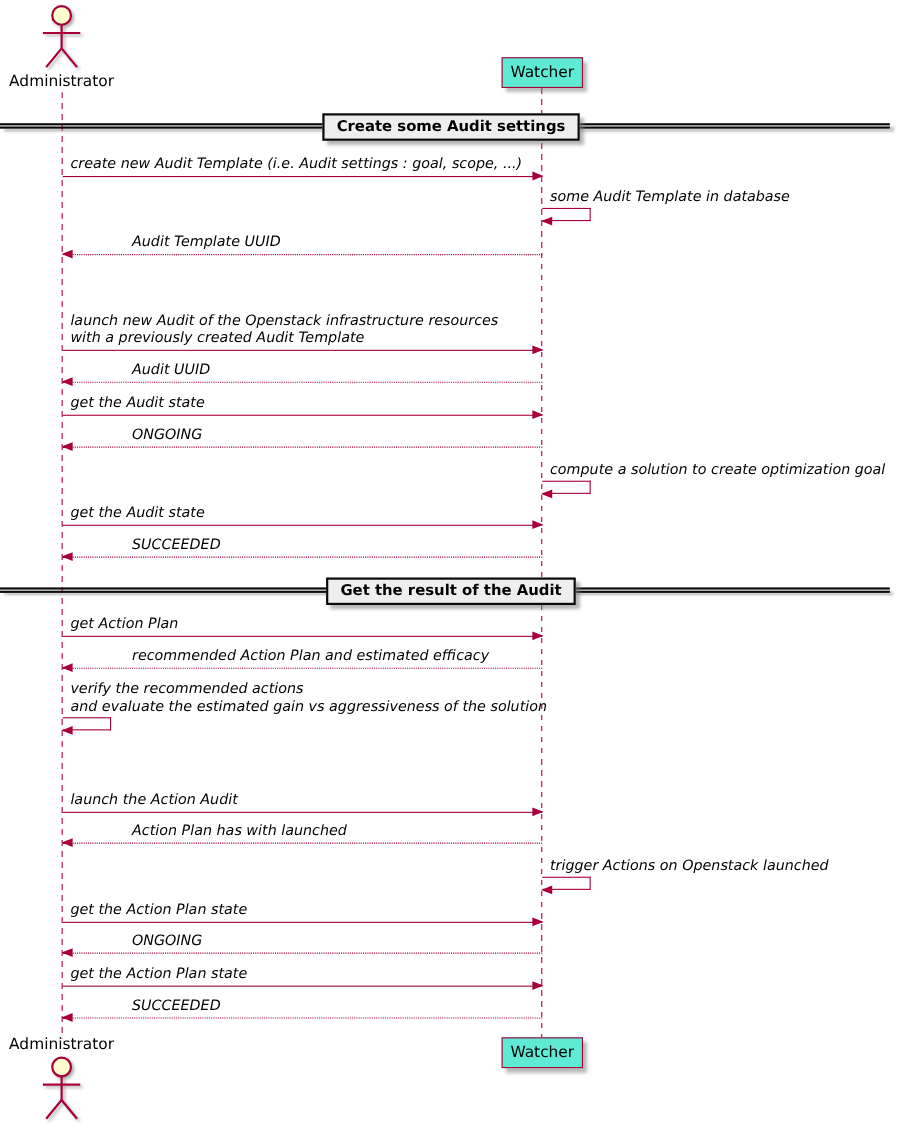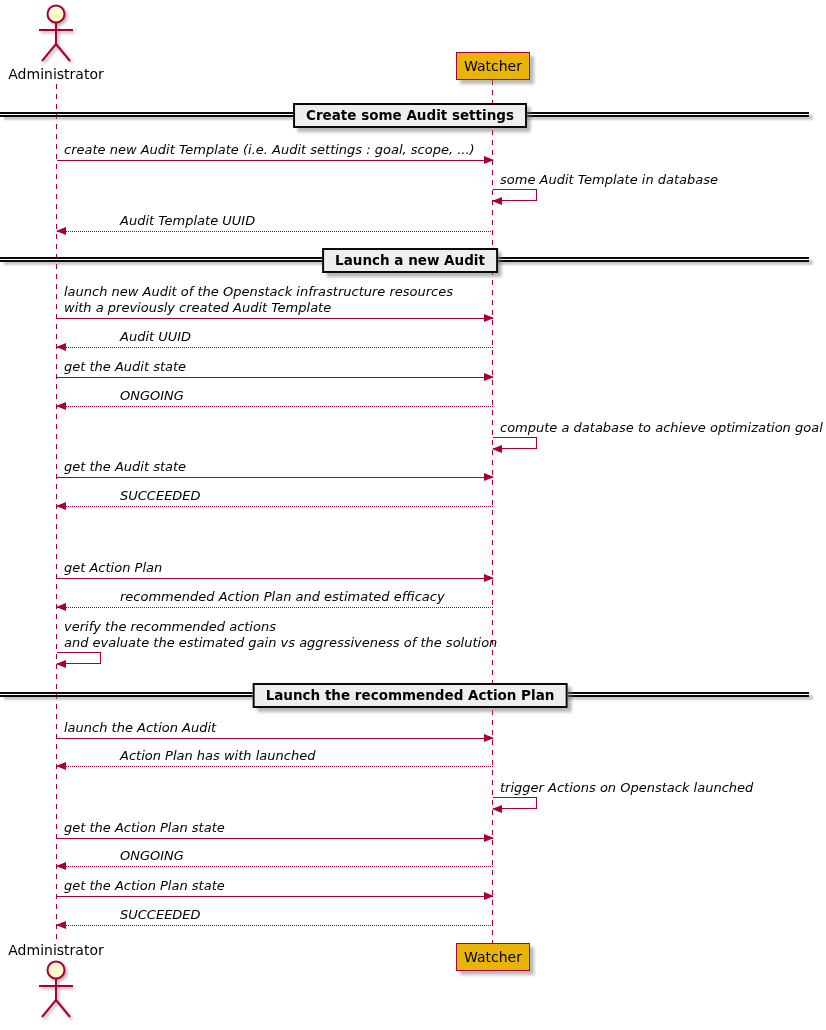--- a/index.html
+++ b/index.html
@@ -22,7 +22,7 @@
 
   
   .participant-box {
-    position:absolute; width:74px; height:28px; background:#eab308;
+    position:absolute; width:74px; height:28px; background:#5eead4;
     border:1.8px solid #A80036; display:flex; align-items:center; justify-content:center;
     font-size:14px; box-shadow:4px 4px 3px rgba(130,130,130,.55);
   }

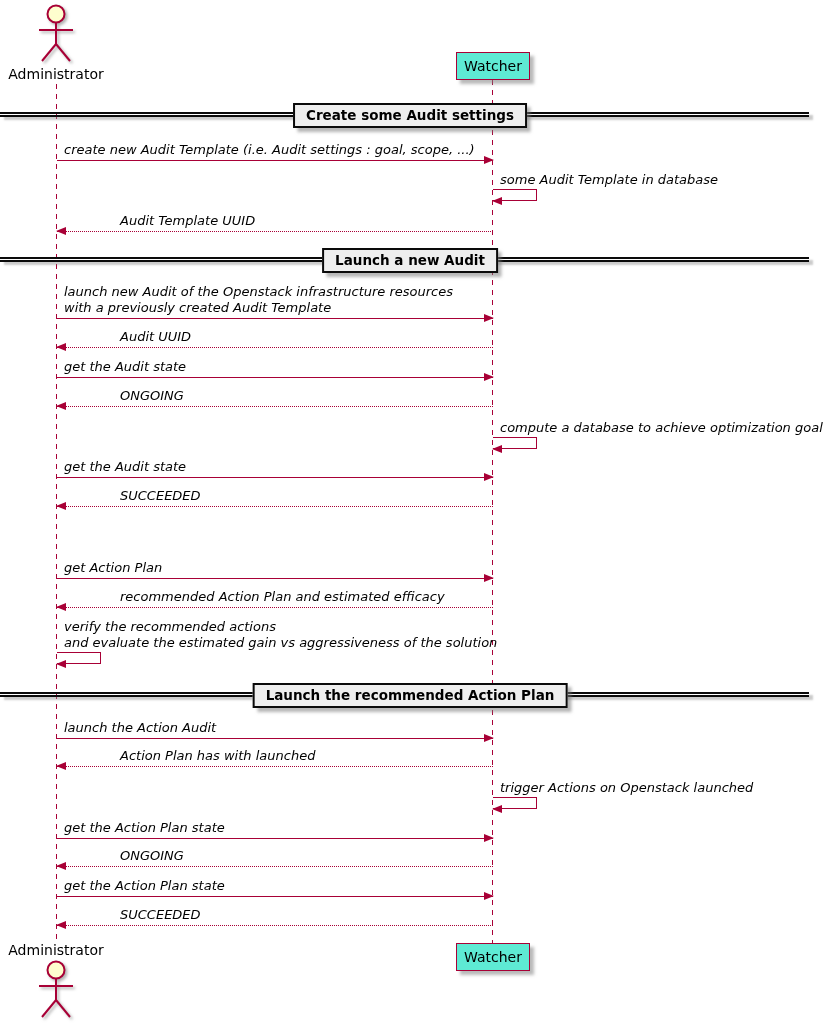--- a/index.html
+++ b/index.html
@@ -105,10 +105,6 @@
     <i class="arrow l"></i>
   </div>
 
-  <div class="divider" style="top:248px">
-    <div class="dlines"></div>
-    <div class="dlabel">Launch a new Audit</div>
-  </div>
 
   <div class="msg call span" style="top:318px">
     <span class="mtext">launch new Audit of the Openstack infrastructure resources

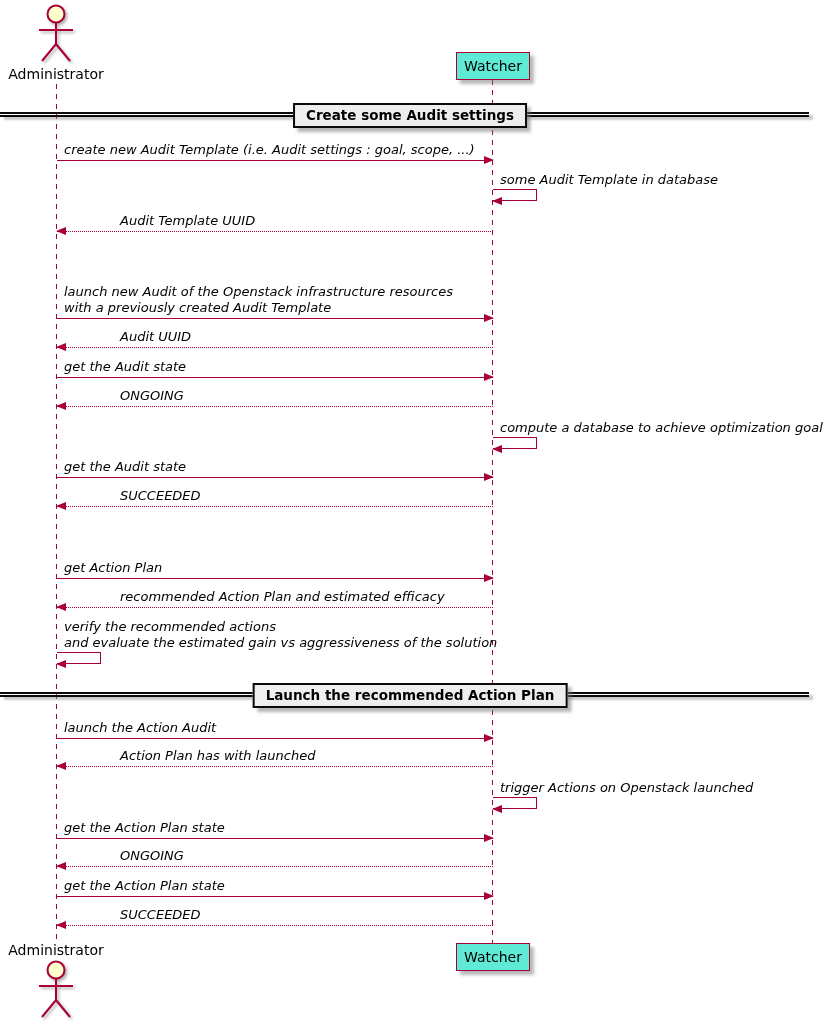--- a/index.html
+++ b/index.html
@@ -132,7 +132,7 @@
   </div>
 
   <div class="msg self" style="top:437px;left:493px">
-    <span class="mtext">compute a database to achieve optimization goal</span>
+    <span class="mtext">compute a solution to create optimization goal</span>
     <i class="loop"></i>
     <i class="arrow l"></i>
   </div>

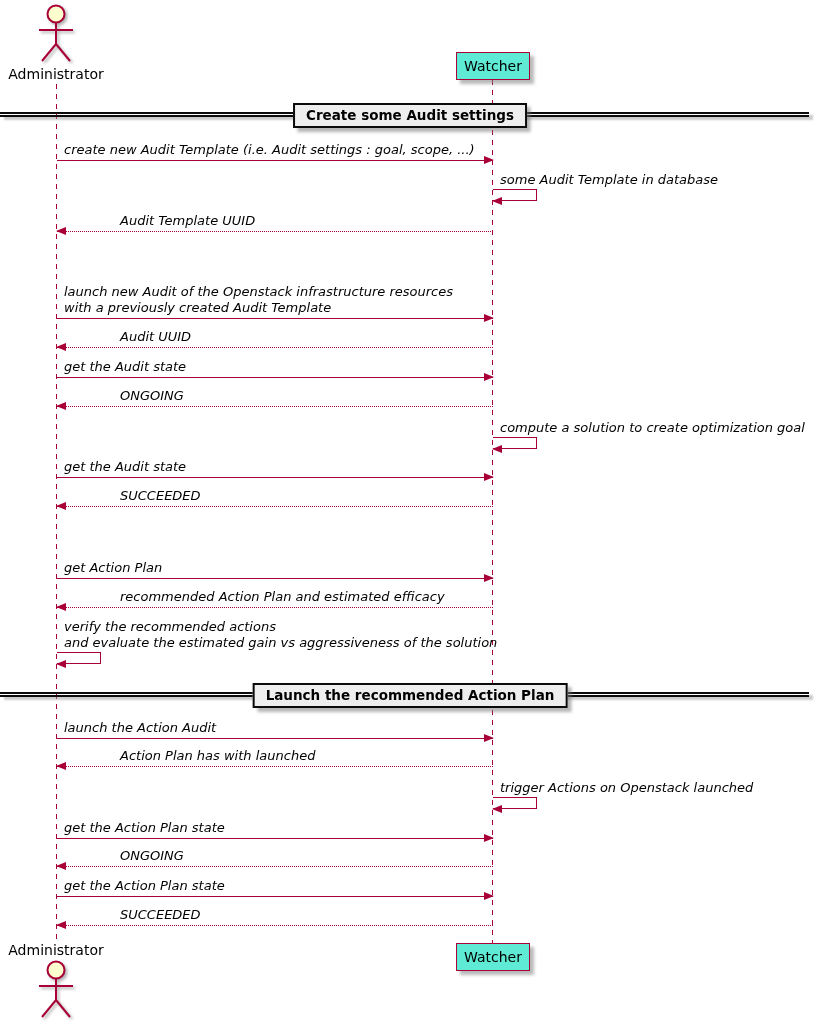--- a/index.html
+++ b/index.html
@@ -149,6 +149,10 @@
     <i class="arrow l"></i>
   </div>
 
+  <div class="divider" style="top:525px">
+    <div class="dlines"></div>
+    <div class="dlabel">Get the result of the Audit</div>
+  </div>
 
   <div class="msg call span" style="top:578px">
     <span class="mtext">get Action Plan</span>

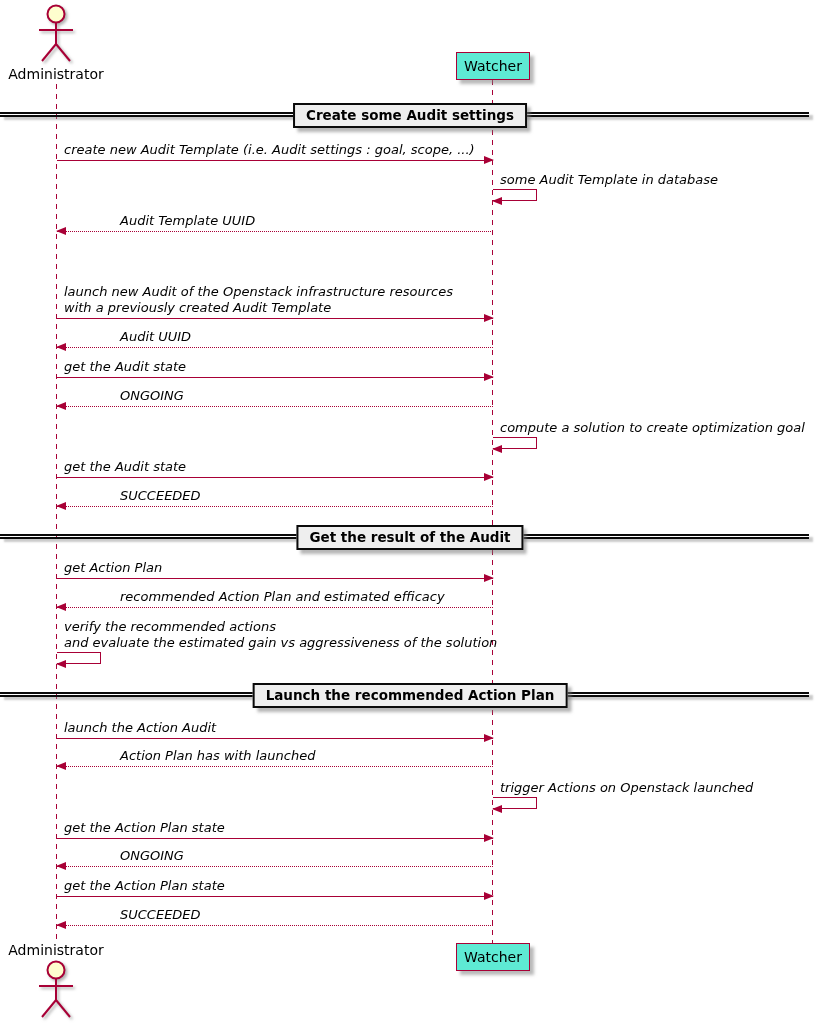--- a/index.html
+++ b/index.html
@@ -173,10 +173,6 @@
     <i class="arrow l"></i>
   </div>
 
-  <div class="divider" style="top:683px">
-    <div class="dlines"></div>
-    <div class="dlabel">Launch the recommended Action Plan</div>
-  </div>
 
   <div class="msg call span" style="top:738px">
     <span class="mtext">launch the Action Audit</span>

